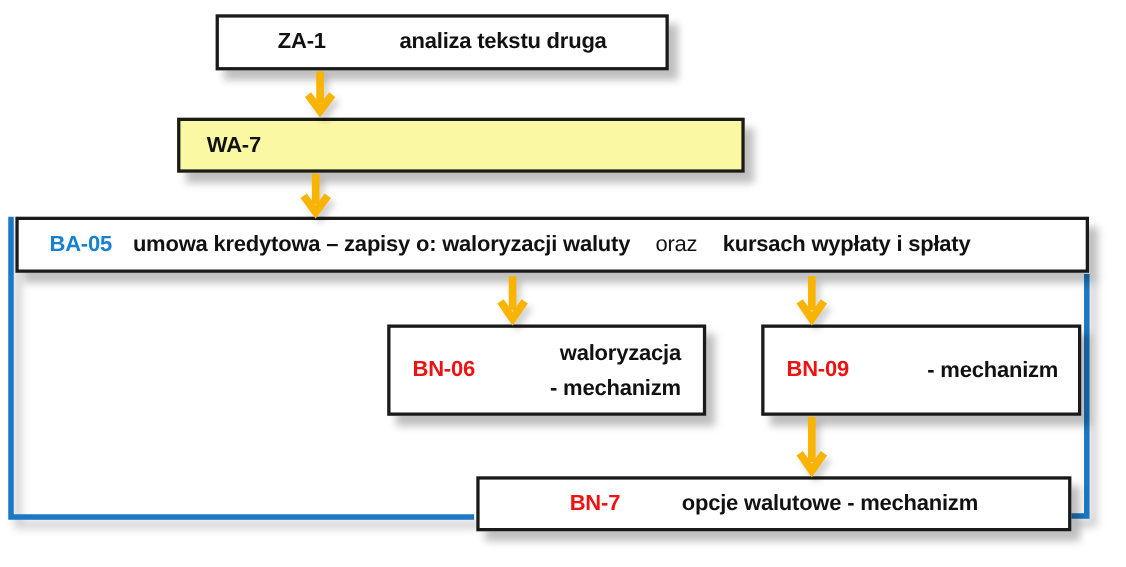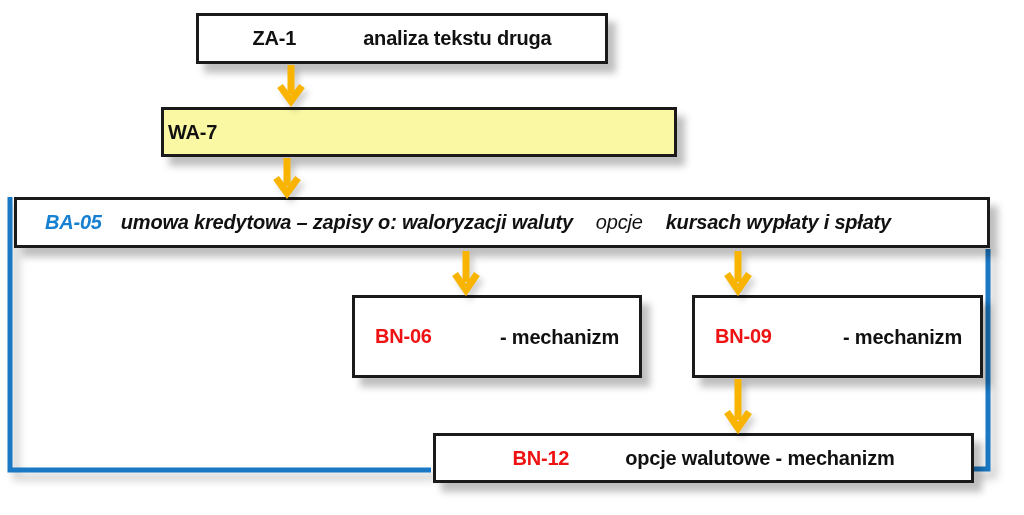--- a/index.html
+++ b/index.html
@@ -56,7 +56,7 @@
   
   .node-wa7 {
     left: 161px; top: 107px; width: 516px; height: 50px;
-    padding-left: 4px; gap: 50px;
+    padding-left: 24px; gap: 50px;
   }
   
   .node-ba05 {

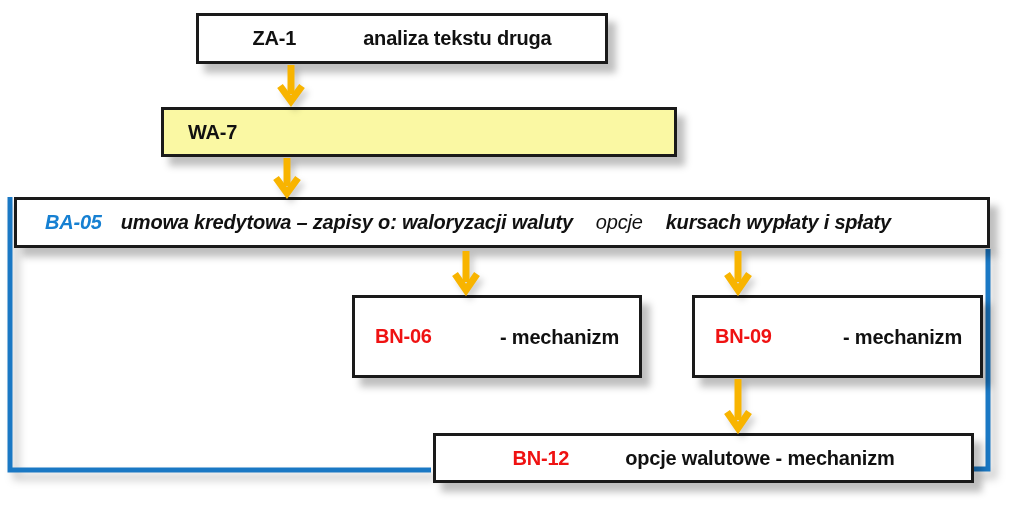--- a/index.html
+++ b/index.html
@@ -61,7 +61,7 @@
   
   .node-ba05 {
     left: 14px; top: 197px; width: 976px; height: 51px;
-    padding-left: 28px; gap: 19px; font-style: italic;
+    padding-left: 28px; gap: 19px;
   }
   .node-ba05 .regular-word { font-weight: normal; margin: 0 4px; }
   

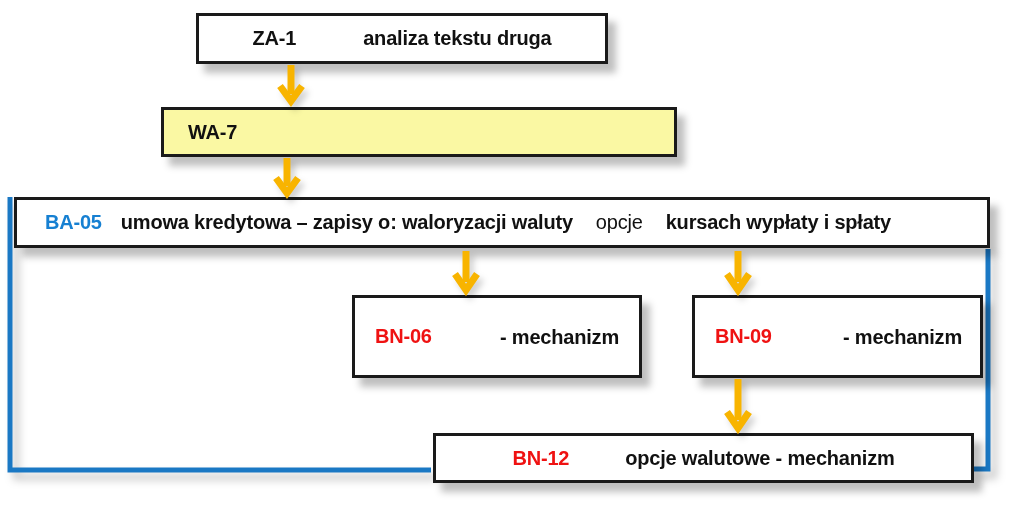--- a/index.html
+++ b/index.html
@@ -109,7 +109,7 @@
   <div class="node node-ba05">
     <span class="code-blue">BA-05</span>
     <span>umowa kredytowa – zapisy o: waloryzacji waluty</span>
-    <span class="regular-word">opcje</span>
+    <span class="regular-word">oraz</span>
     <span>kursach wypłaty i spłaty</span>
   </div>
 

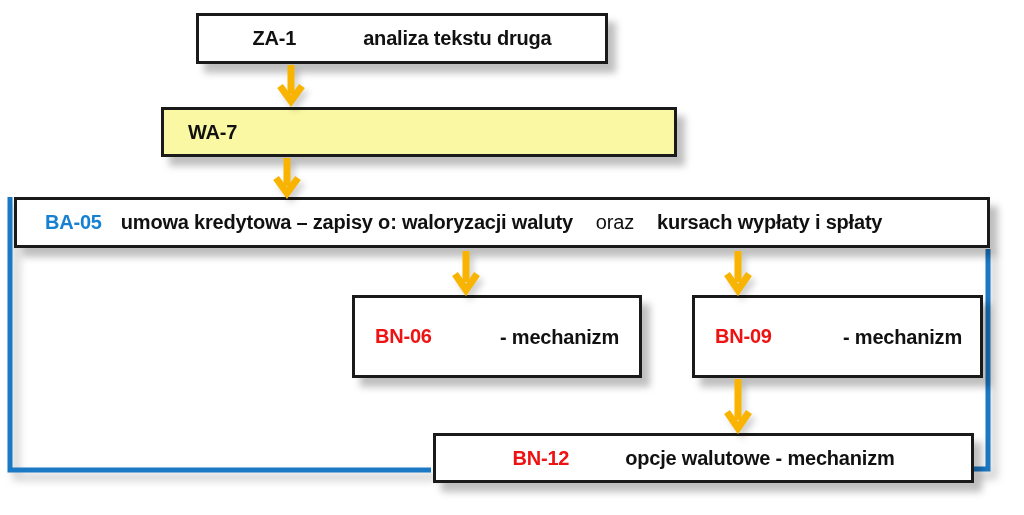--- a/index.html
+++ b/index.html
@@ -116,6 +116,7 @@
   <div class="node node-bn06">
     <span class="code-red">BN-06</span>
     <span class="two-lines">
+      <span>waloryzacja</span>
       <span>- mechanizm</span>
     </span>
   </div>

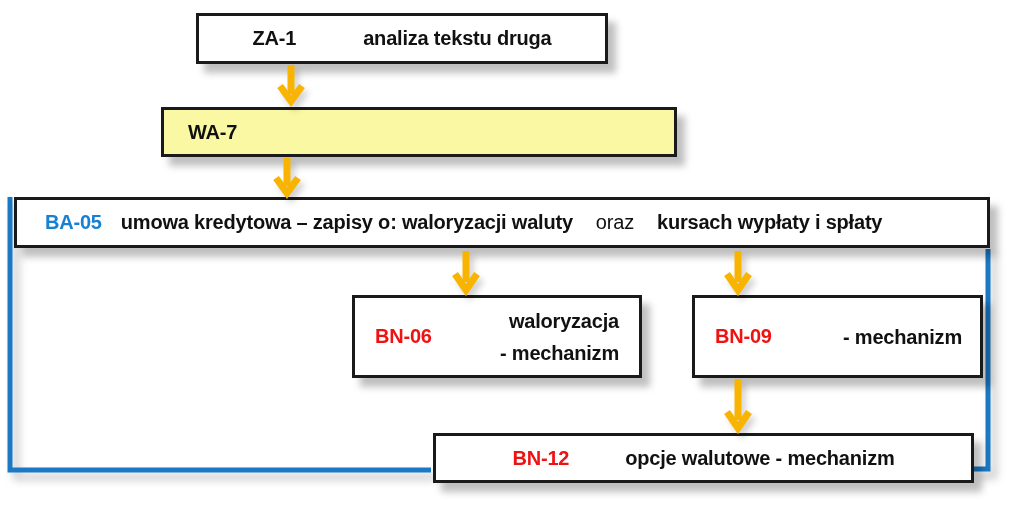--- a/index.html
+++ b/index.html
@@ -129,7 +129,7 @@
   </div>
 
   <div class="node node-bn12">
-    <span class="code-red">BN-12</span>
+    <span class="code-red">BN-7</span>
     <span>opcje walutowe - mechanizm</span>
   </div>
 

